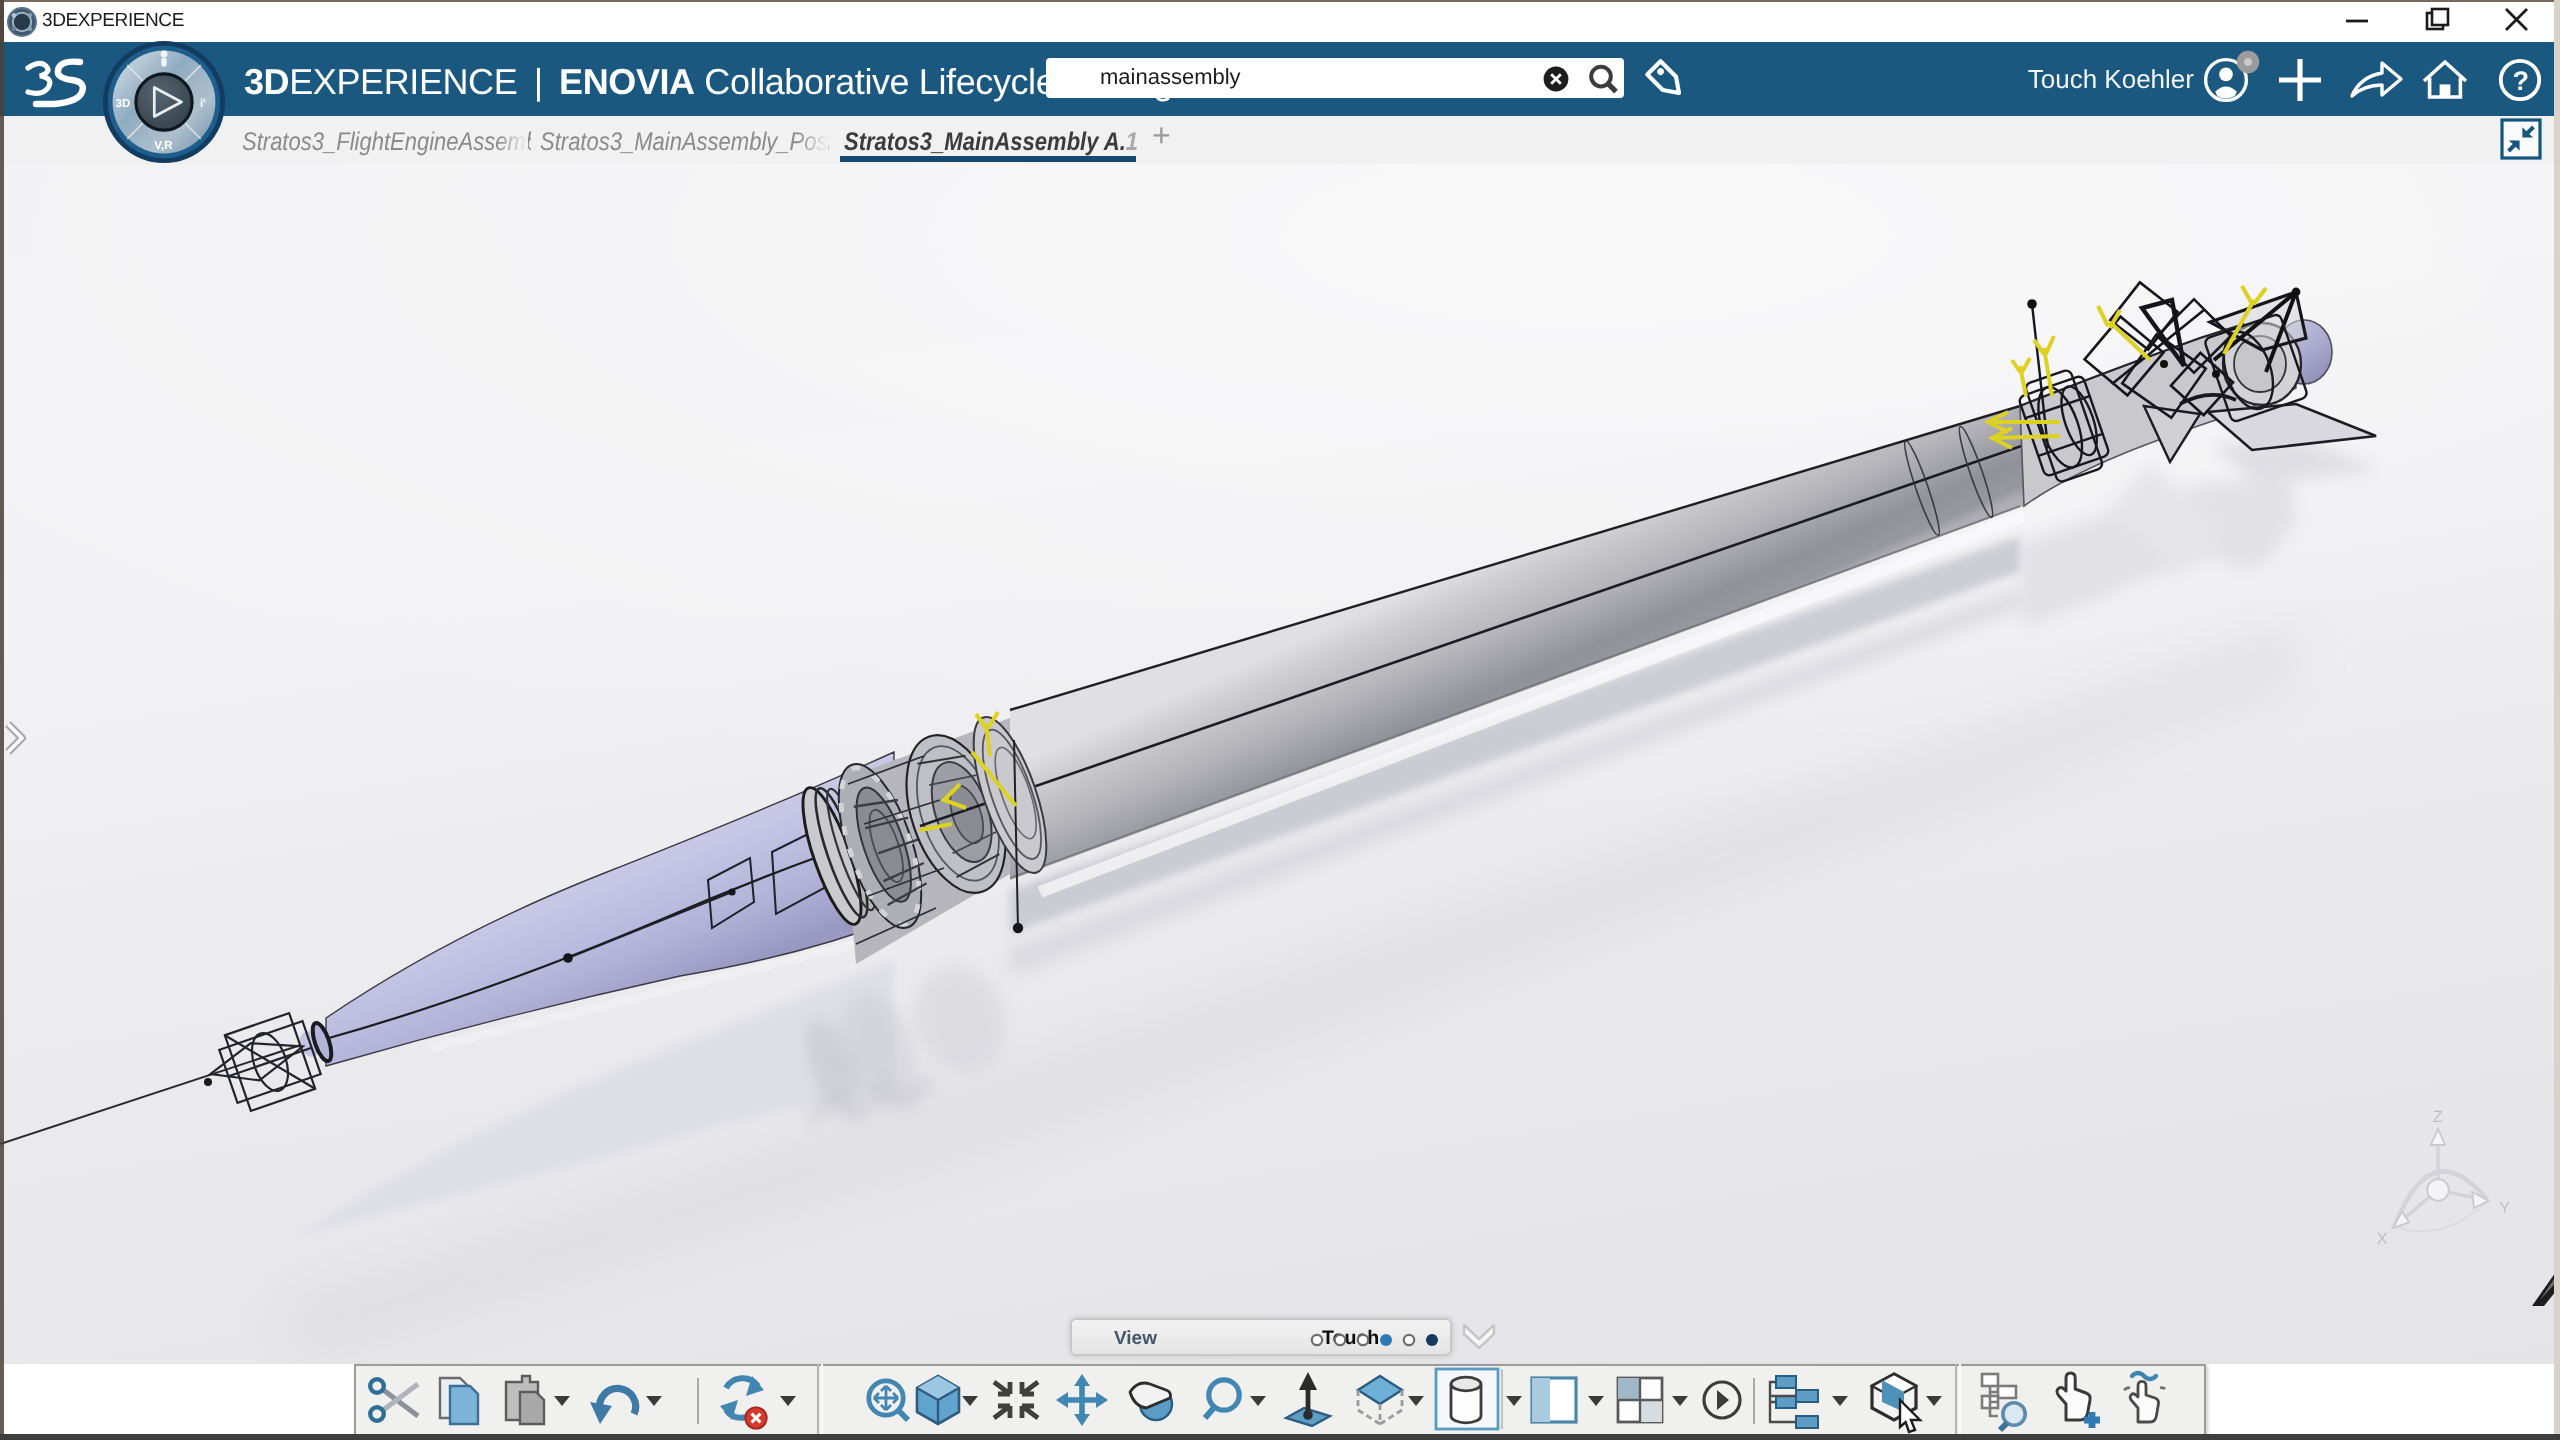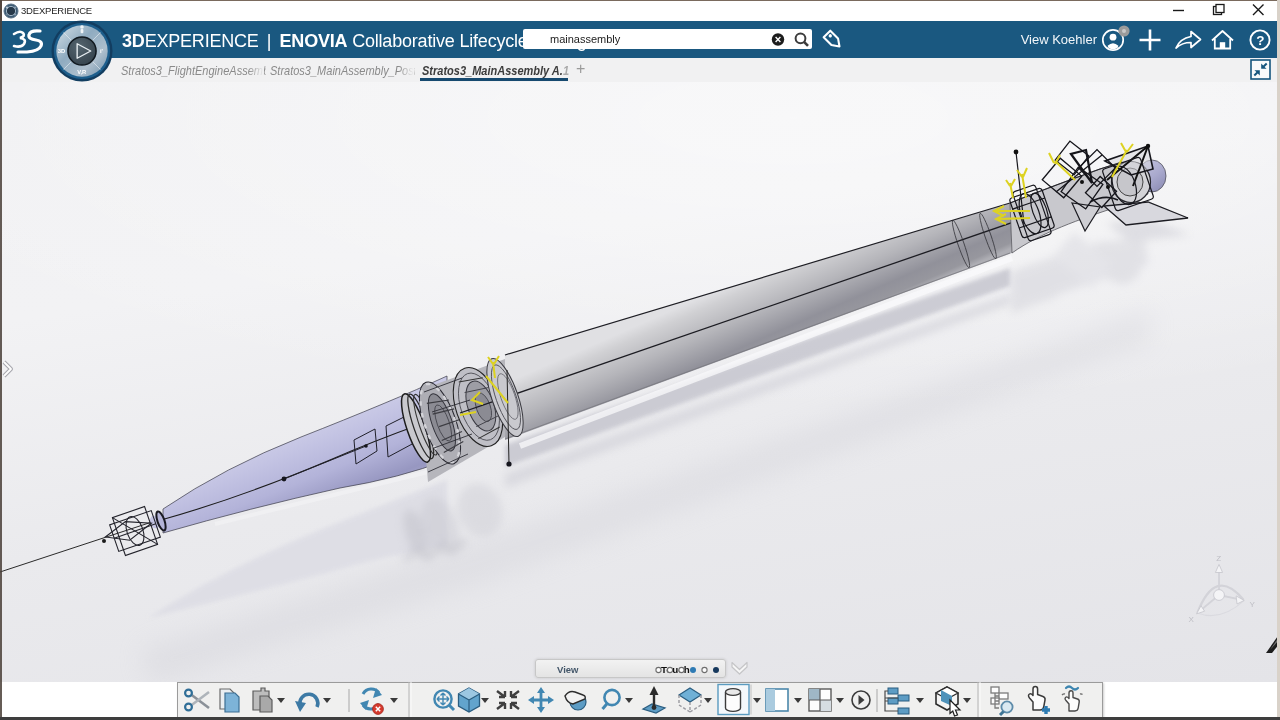--- a/index.html
+++ b/index.html
@@ -126,7 +126,7 @@
     </g>
   </svg>
 
-  <div id="username" class="abs">View Koehler</div>
+  <div id="username" class="abs">Touch Koehler</div>
 
   <svg class="abs" style="left:1100px;top:24px" width="175" height="31" viewBox="0 0 175 31">
     <g stroke="#ffffff" fill="none">

